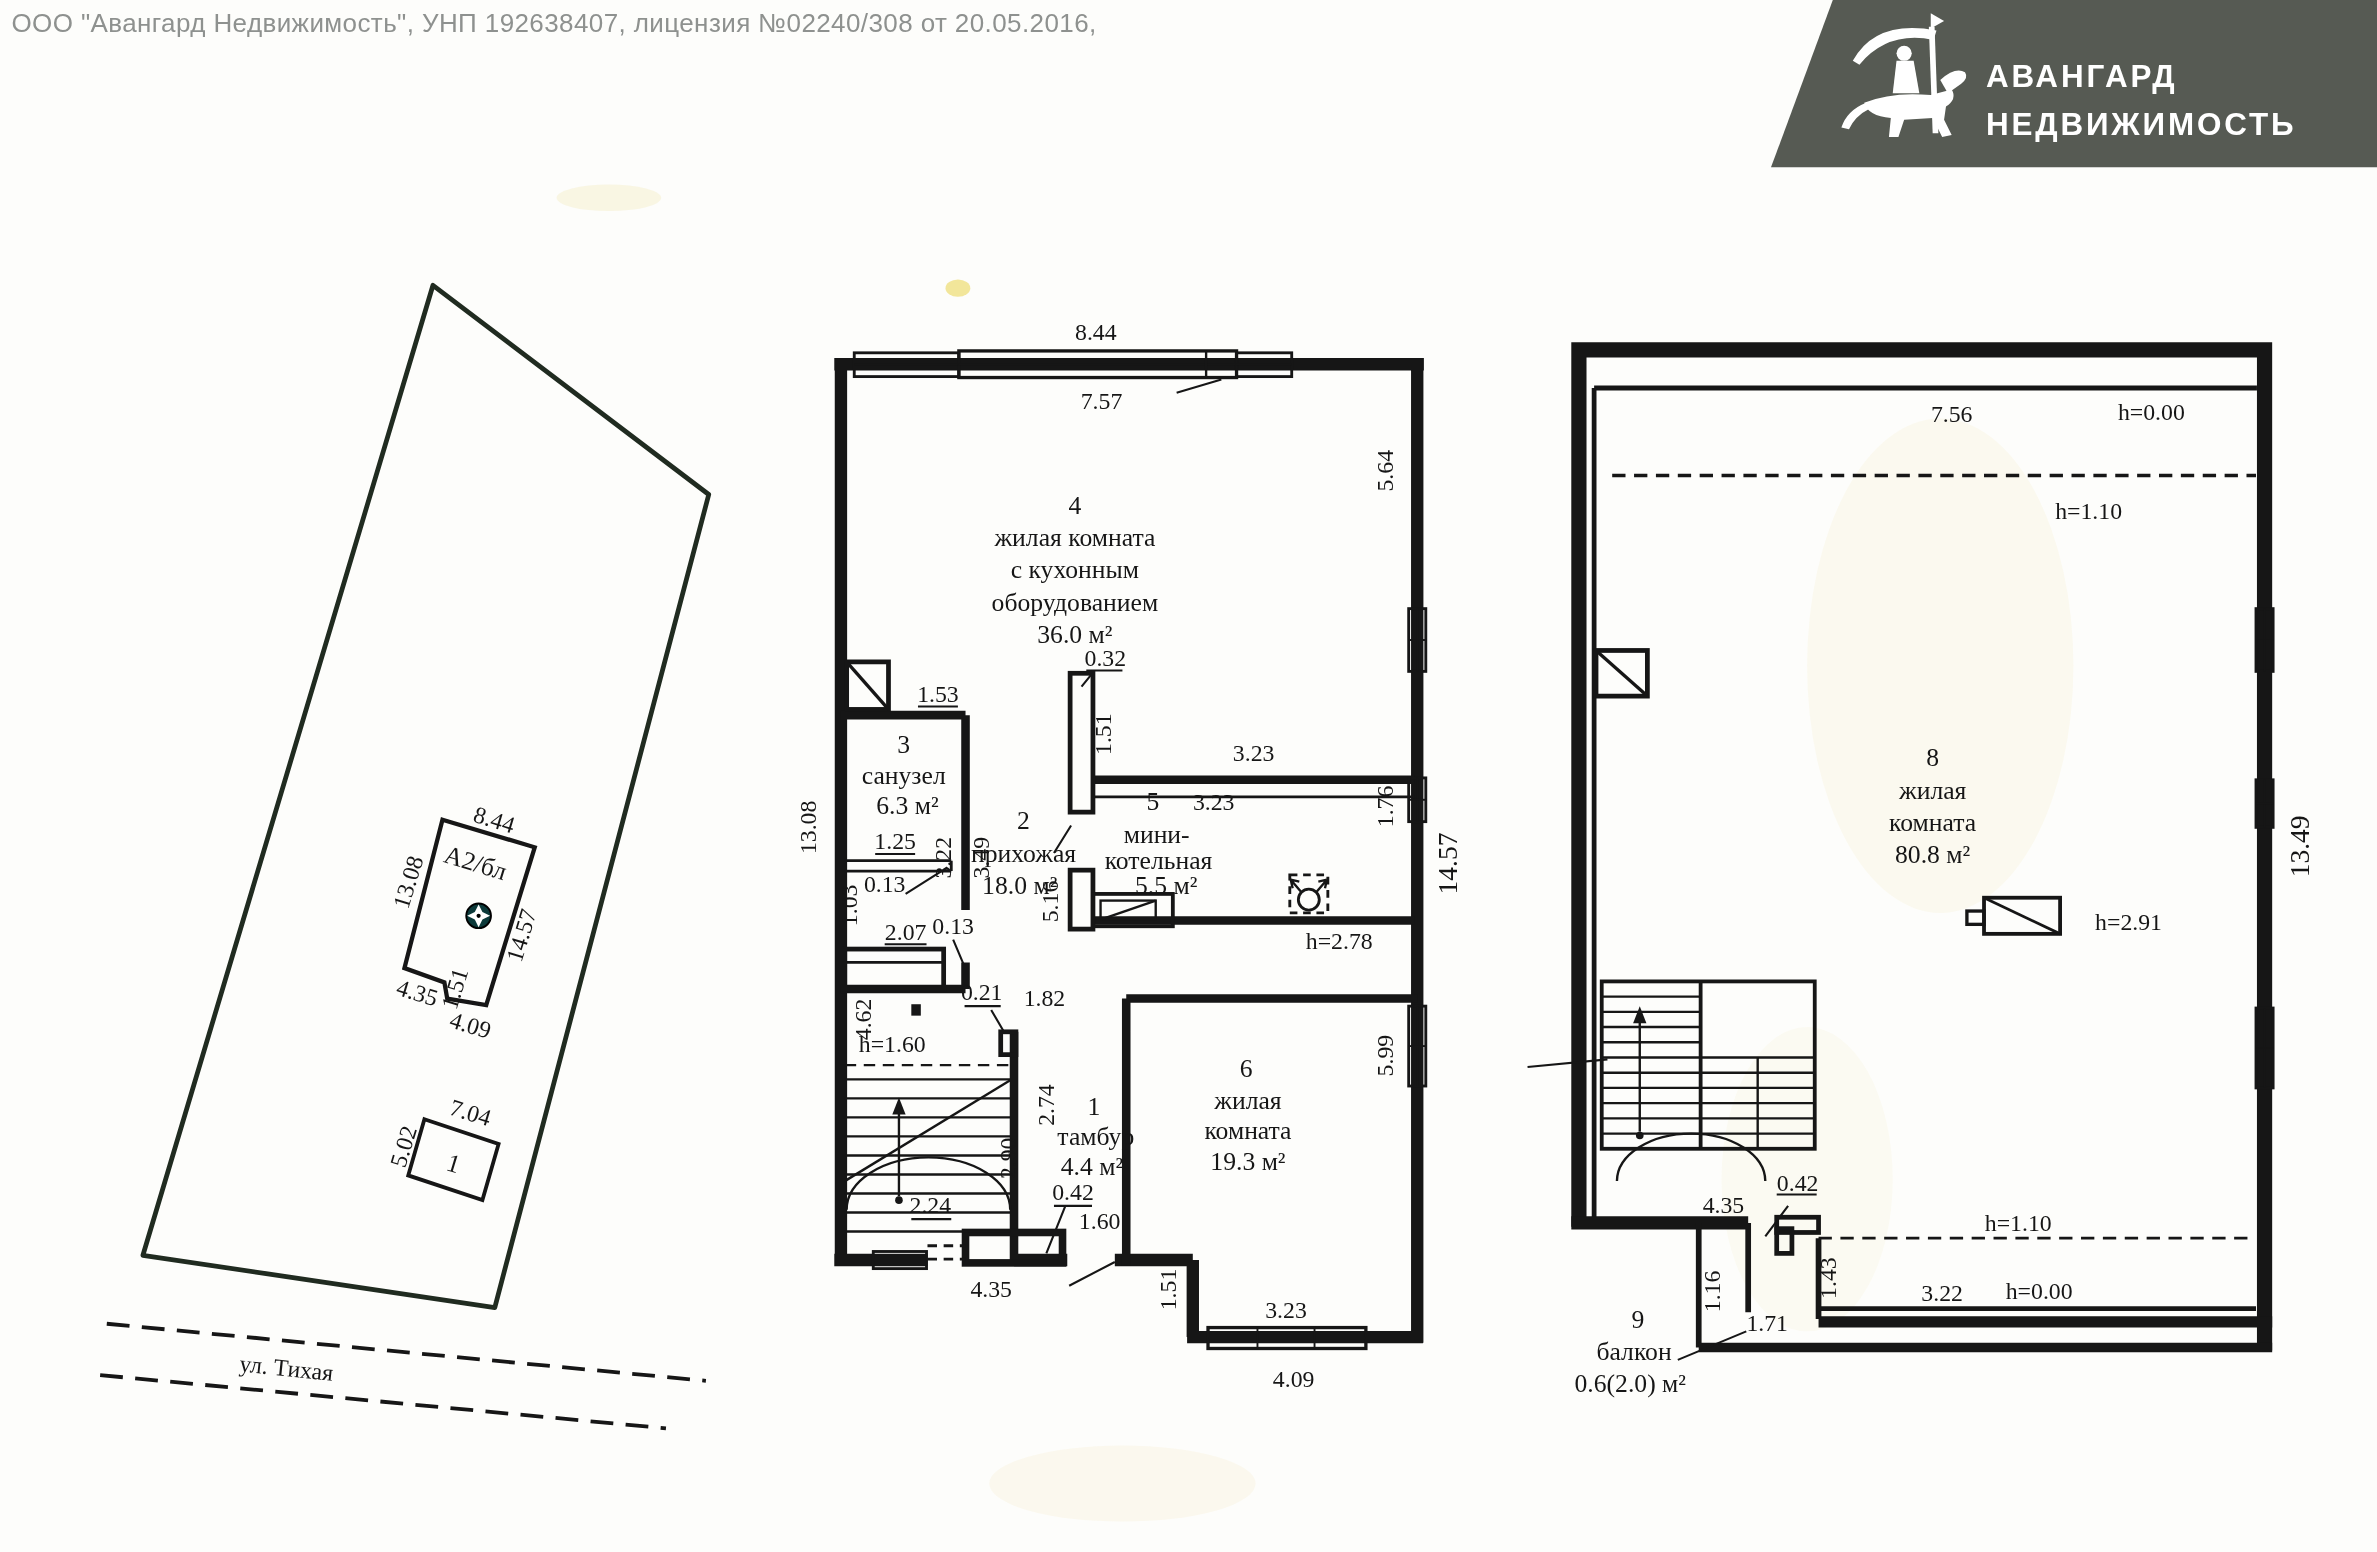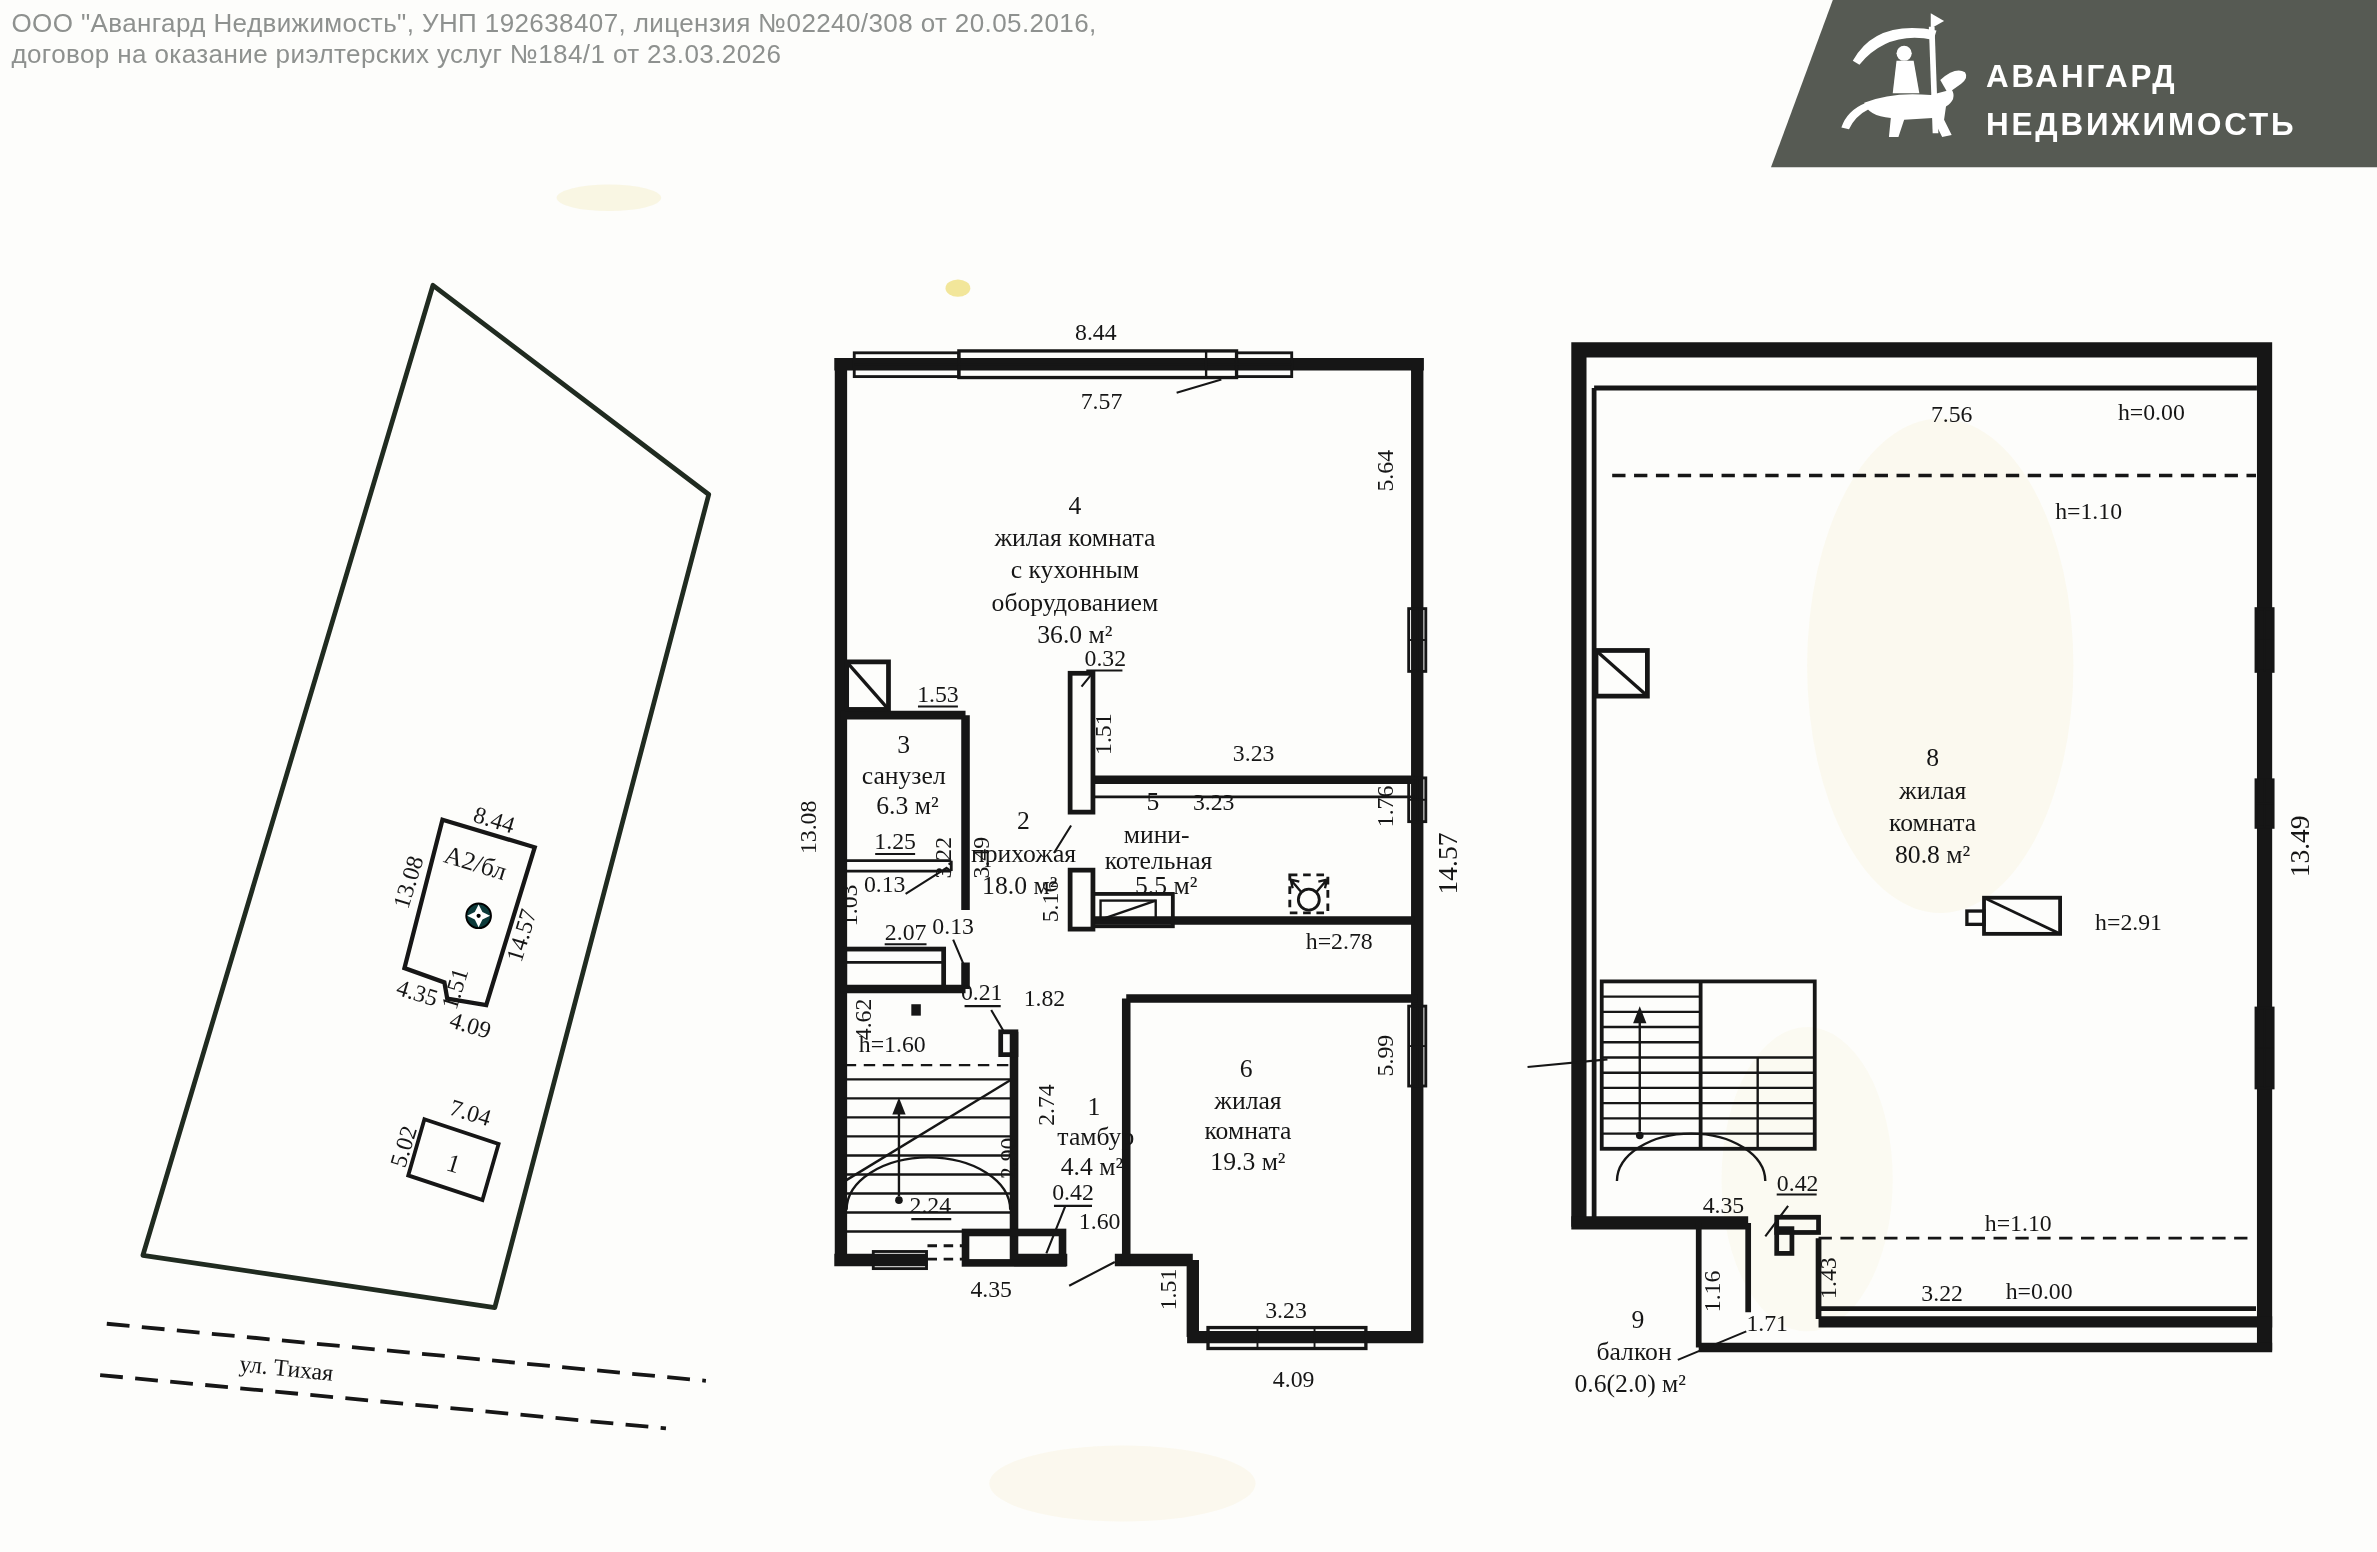--- a/index.html
+++ b/index.html
@@ -23,7 +23,6 @@
 
   <div id="hdr">
     <div>ООО "Авангард Недвижимость", УНП 192638407, лицензия №02240/308 от 20.05.2016,</div>
-    <div>договор на оказание риэлтерских услуг №184/1 от 23.03.2026</div>
   </div>
 
   <svg viewBox="0 0 2500 1632" width="2378" height="1552">

